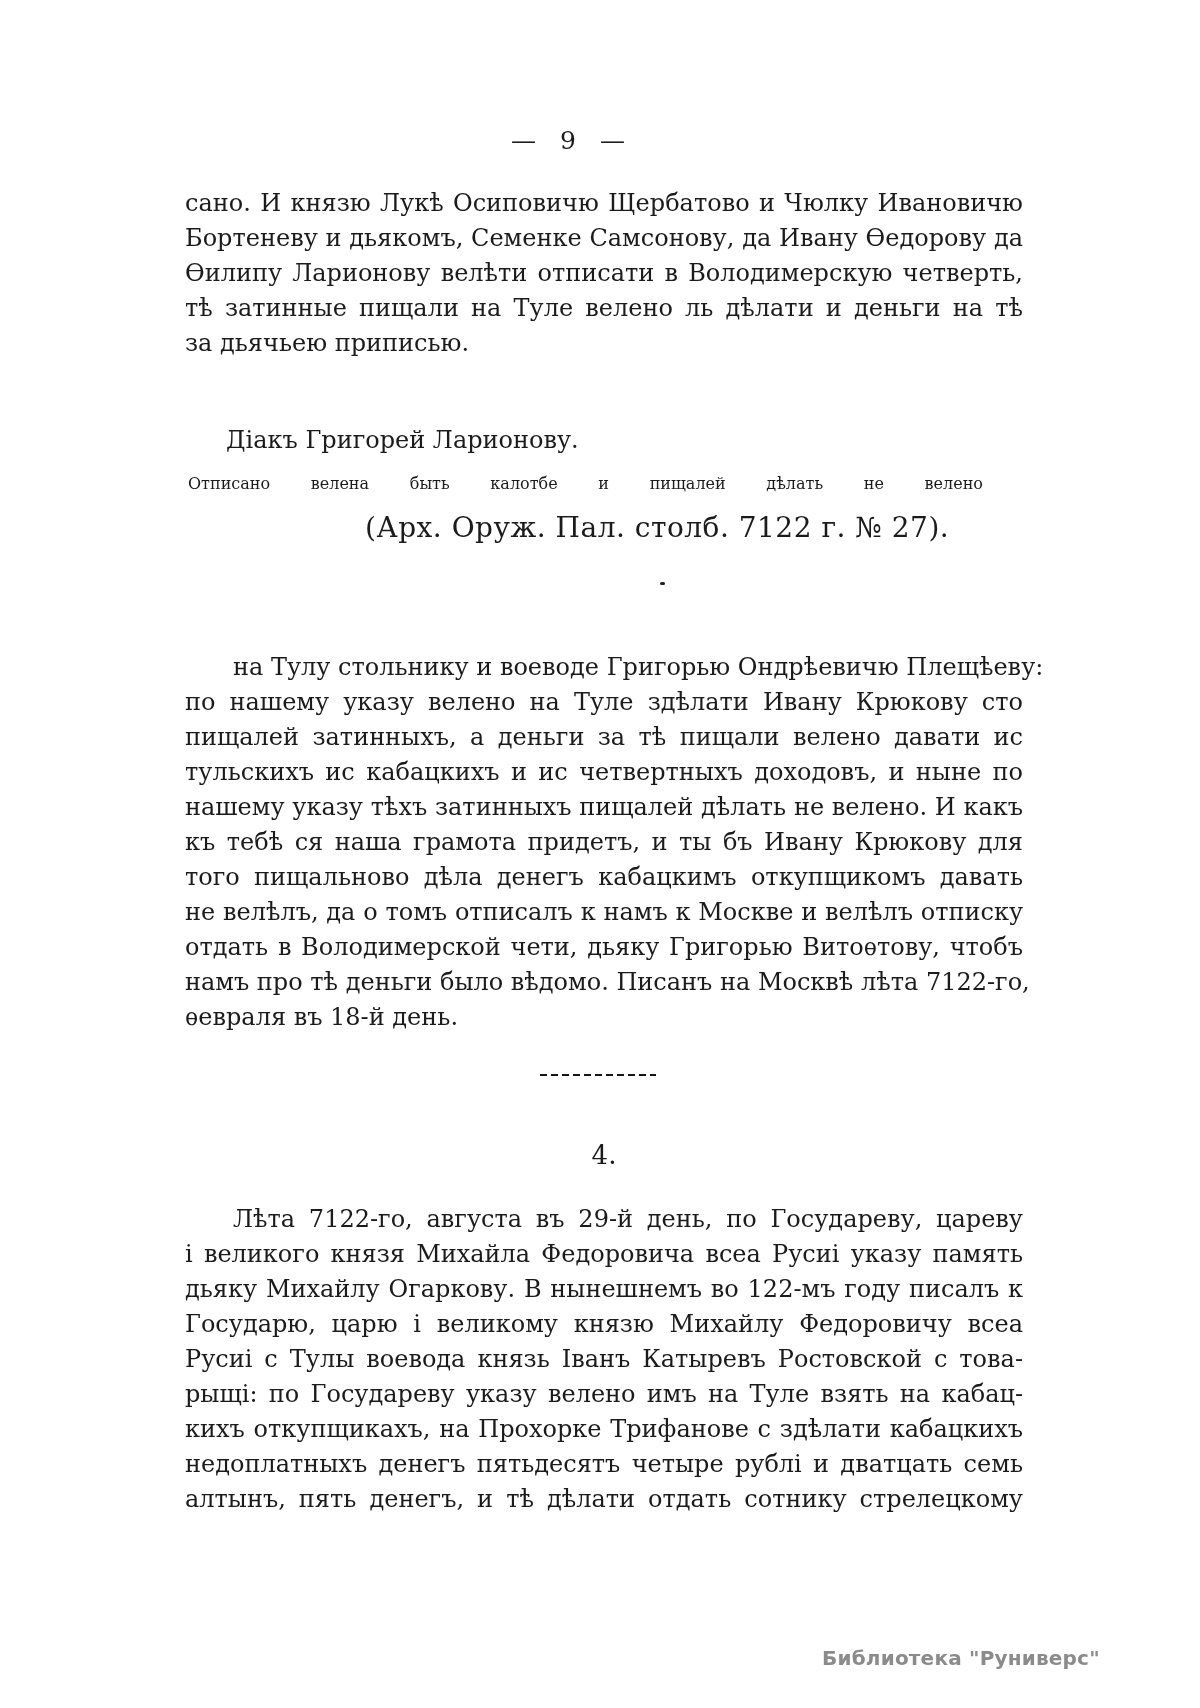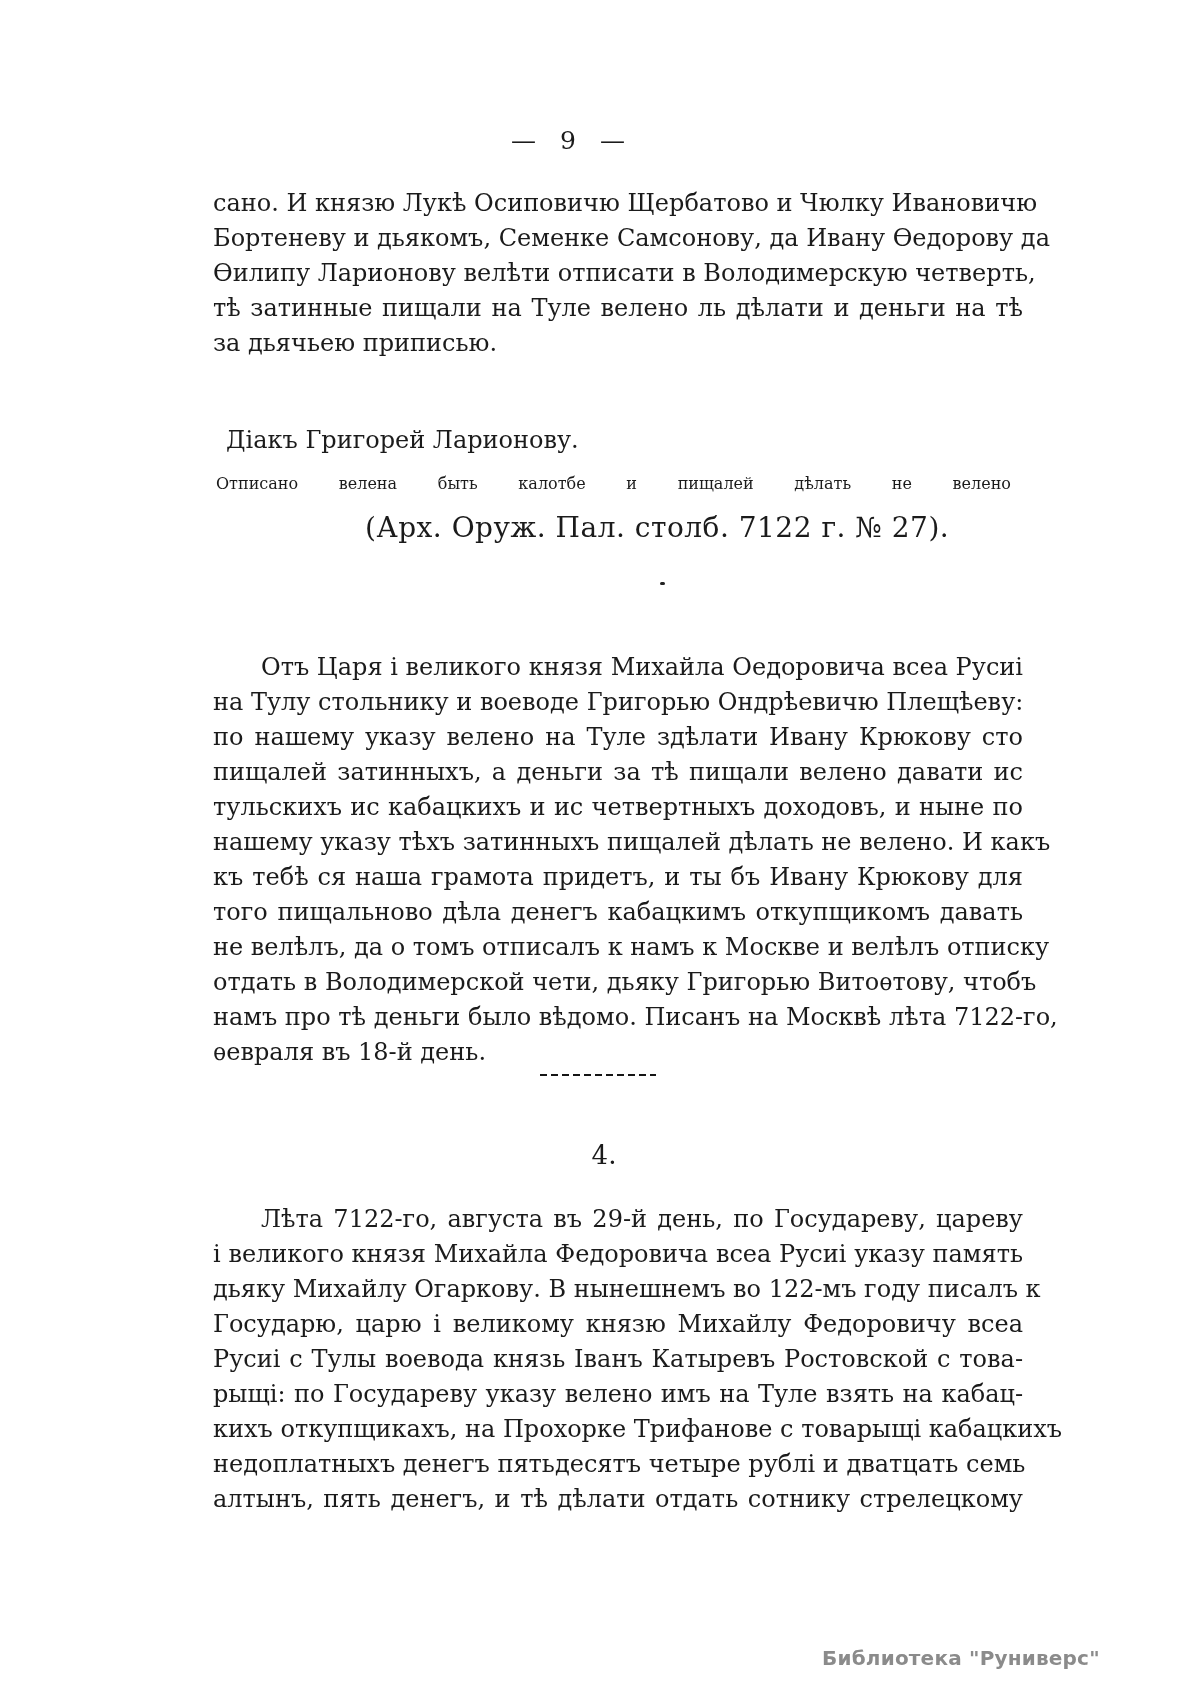--- a/index.html
+++ b/index.html
@@ -26,7 +26,6 @@
     text-align:justify;
     text-align-last:justify;
     text-justify:inter-word;
-    margin-left:28px;
   }
   .tline-last { text-align-last:left; }
   .para-indent .tline:first-child { text-indent:48px; }

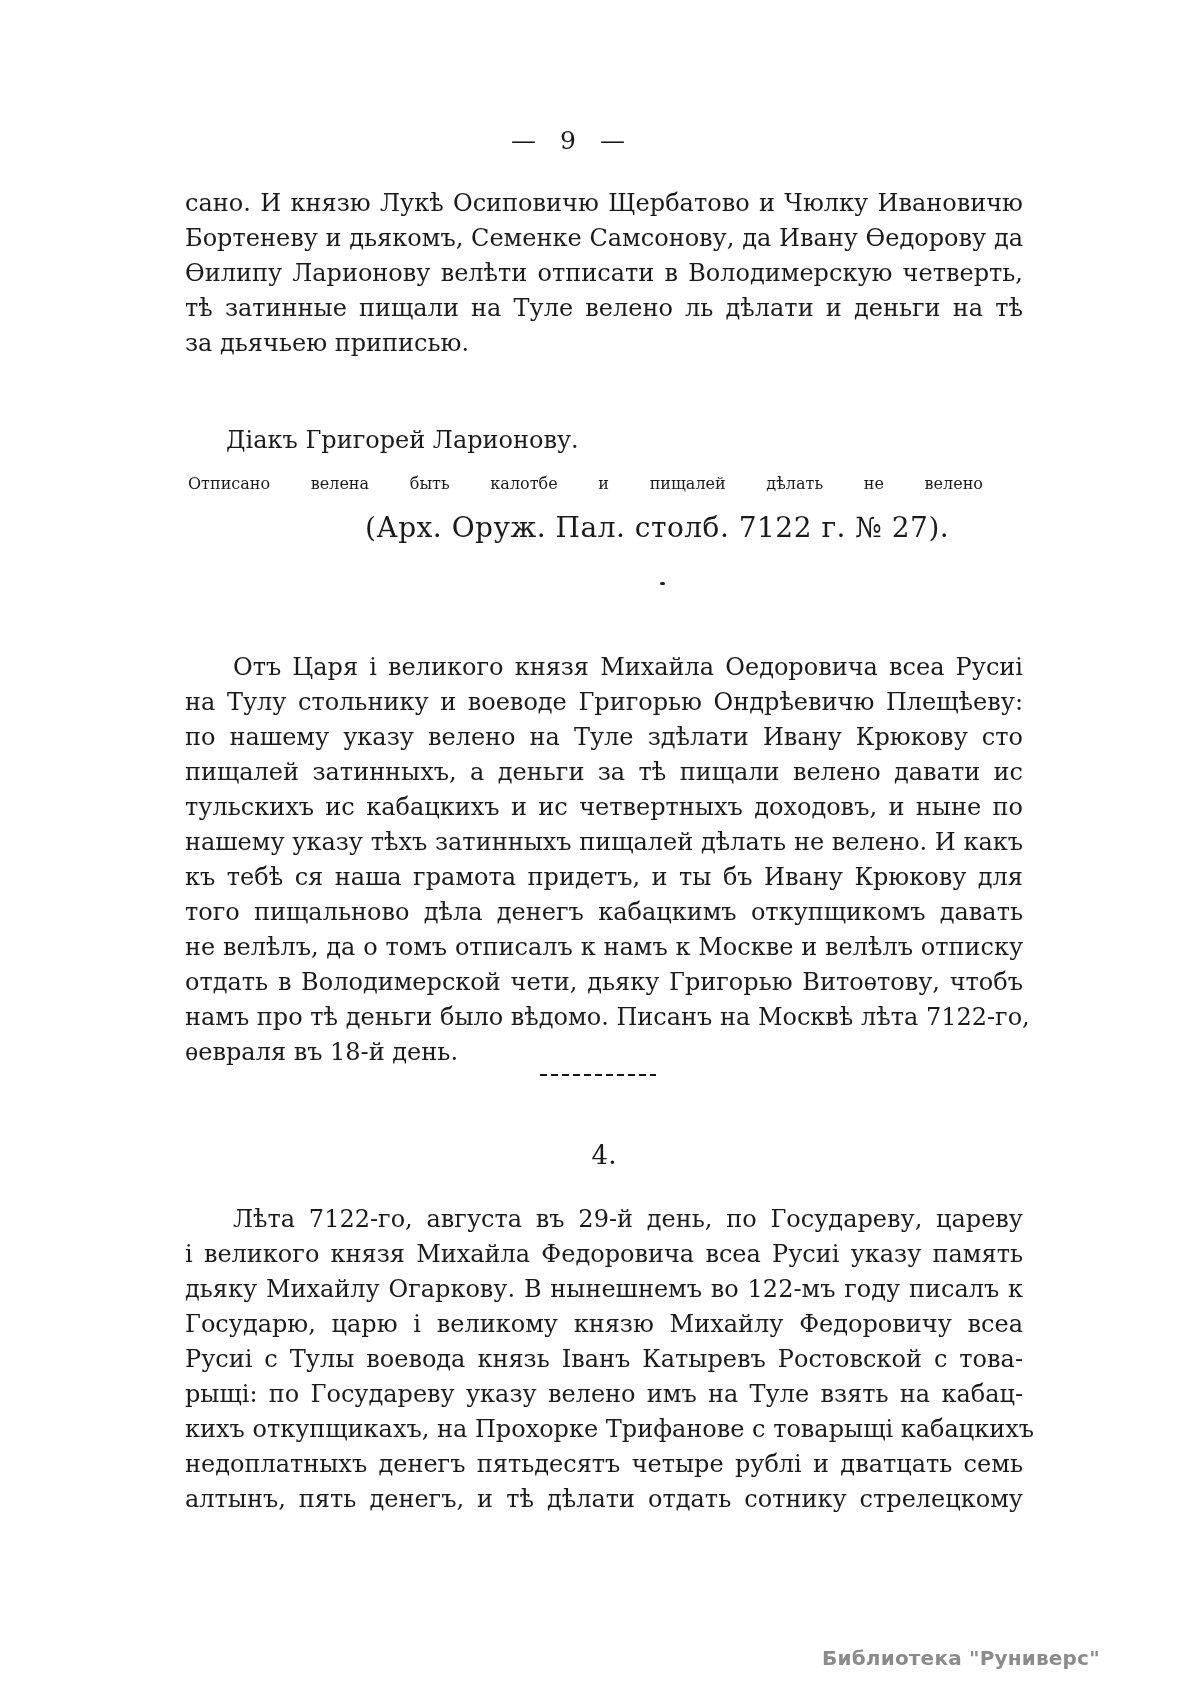--- a/index.html
+++ b/index.html
@@ -87,7 +87,6 @@
   <div class="dot"></div>
 
   <div class="para para-indent" id="para2">
-      <div class="tline">Отъ Царя і великого князя Михайла Оедоровича всеа Русиі</div>
       <div class="tline">на Тулу стольнику и воеводе Григорью Ондрѣевичю Плещѣеву:</div>
       <div class="tline">по нашему указу велено на Туле здѣлати Ивану Крюкову сто</div>
       <div class="tline">пищалей затинныхъ, а деньги за тѣ пищали велено давати ис</div>

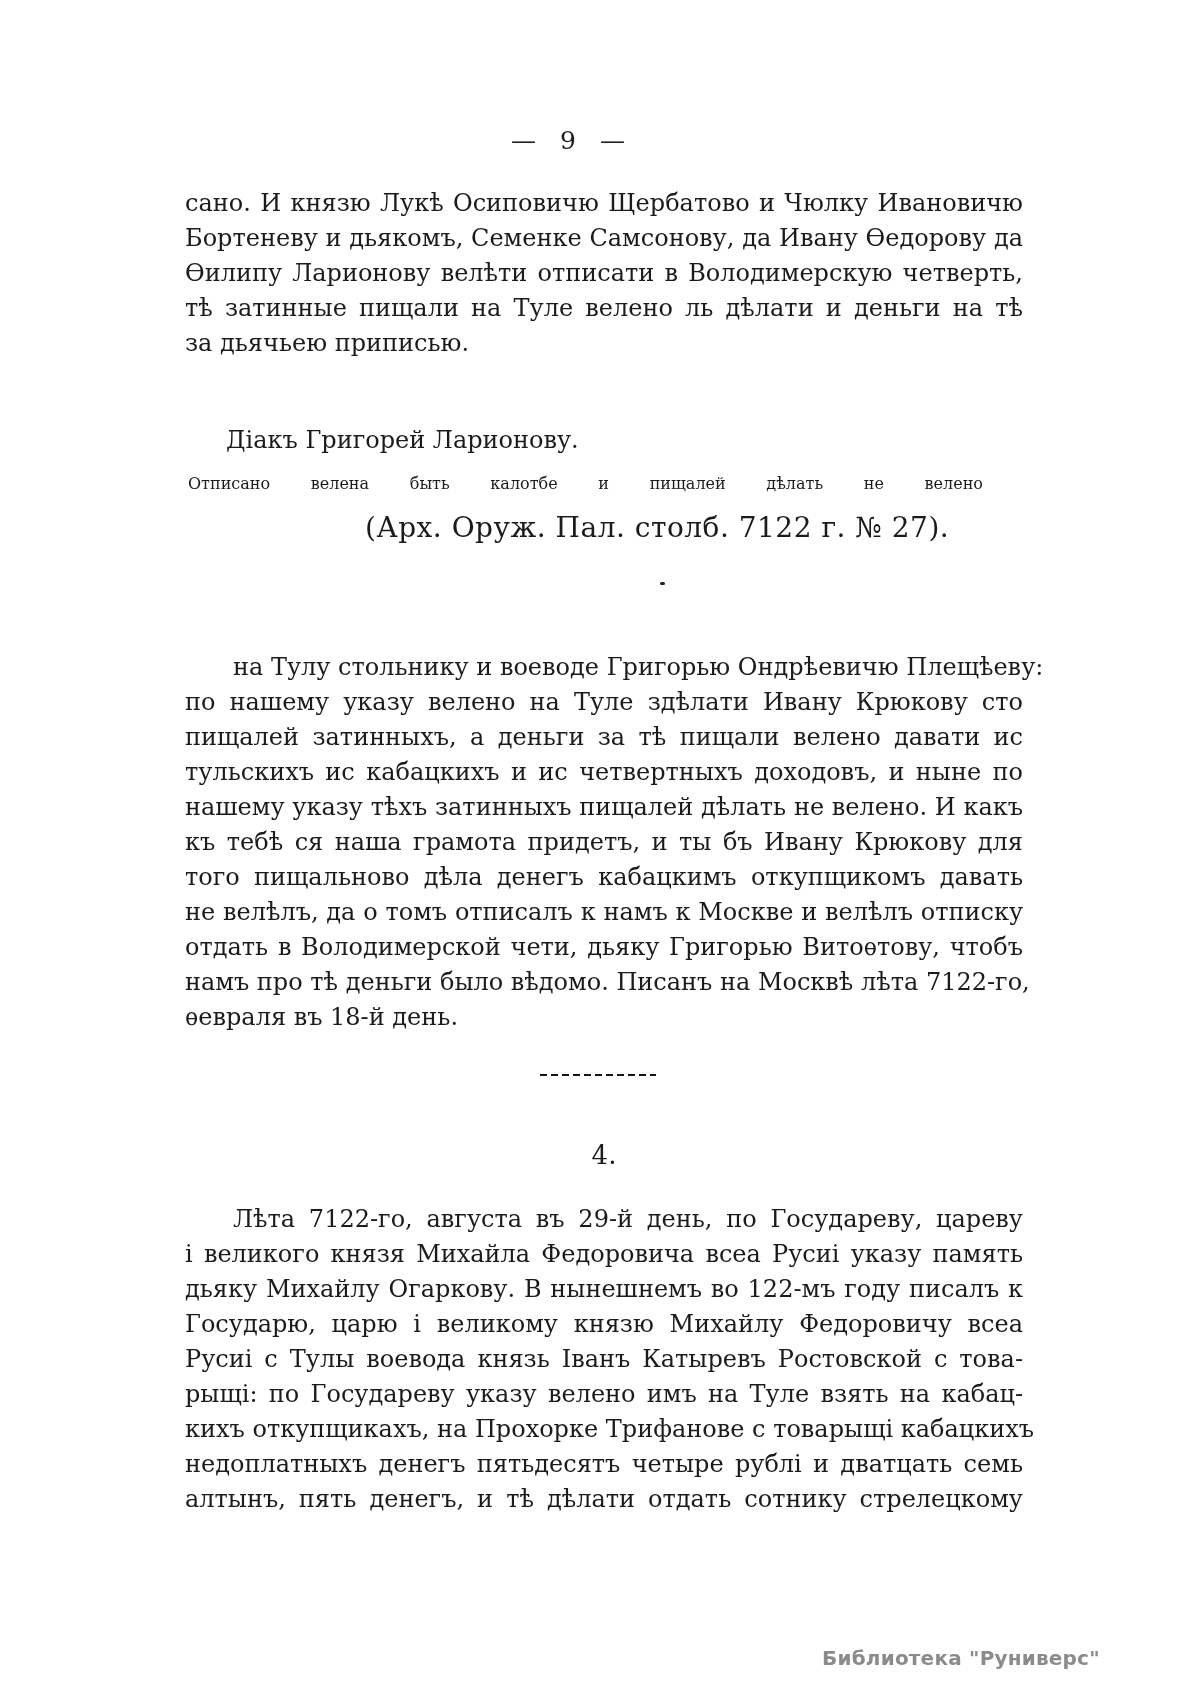--- a/index.html
+++ b/index.html
@@ -111,7 +111,7 @@
       <div class="tline">Государю, царю і великому князю Михайлу Федоровичу всеа</div>
       <div class="tline">Русиі с Тулы воевода князь Іванъ Катыревъ Ростовской с това-</div>
       <div class="tline">рыщі: по Государеву указу велено имъ на Туле взять на кабац-</div>
-      <div class="tline">кихъ откупщикахъ, на Прохорке Трифанове с товарыщі кабацкихъ</div>
+      <div class="tline">кихъ откупщикахъ, на Прохорке Трифанове с здѣлати кабацкихъ</div>
       <div class="tline">недоплатныхъ денегъ пятьдесятъ четыре рублі и дватцать семь</div>
       <div class="tline">алтынъ, пять денегъ, и тѣ дѣлати отдать сотнику стрелецкому</div>
     </div>

